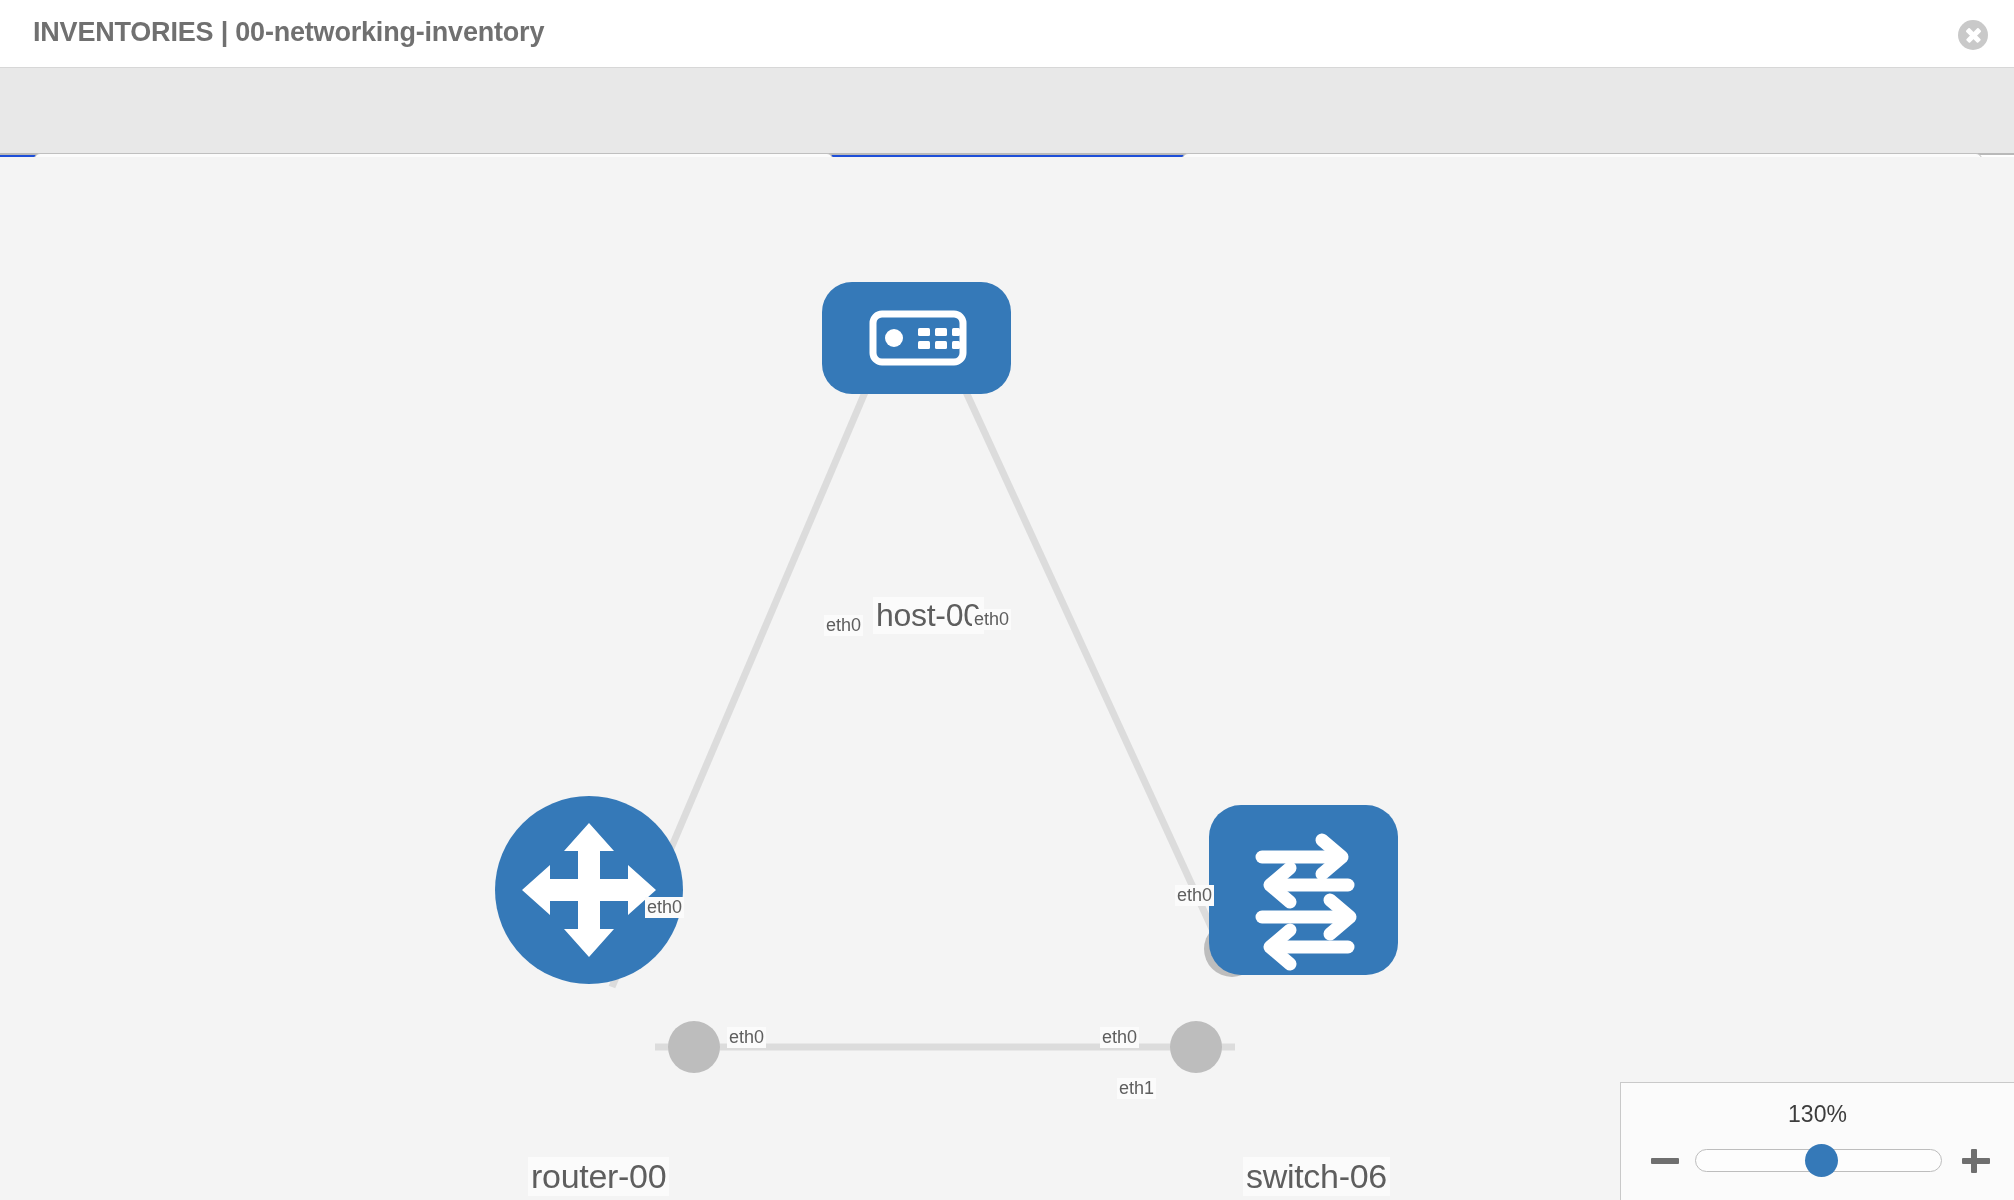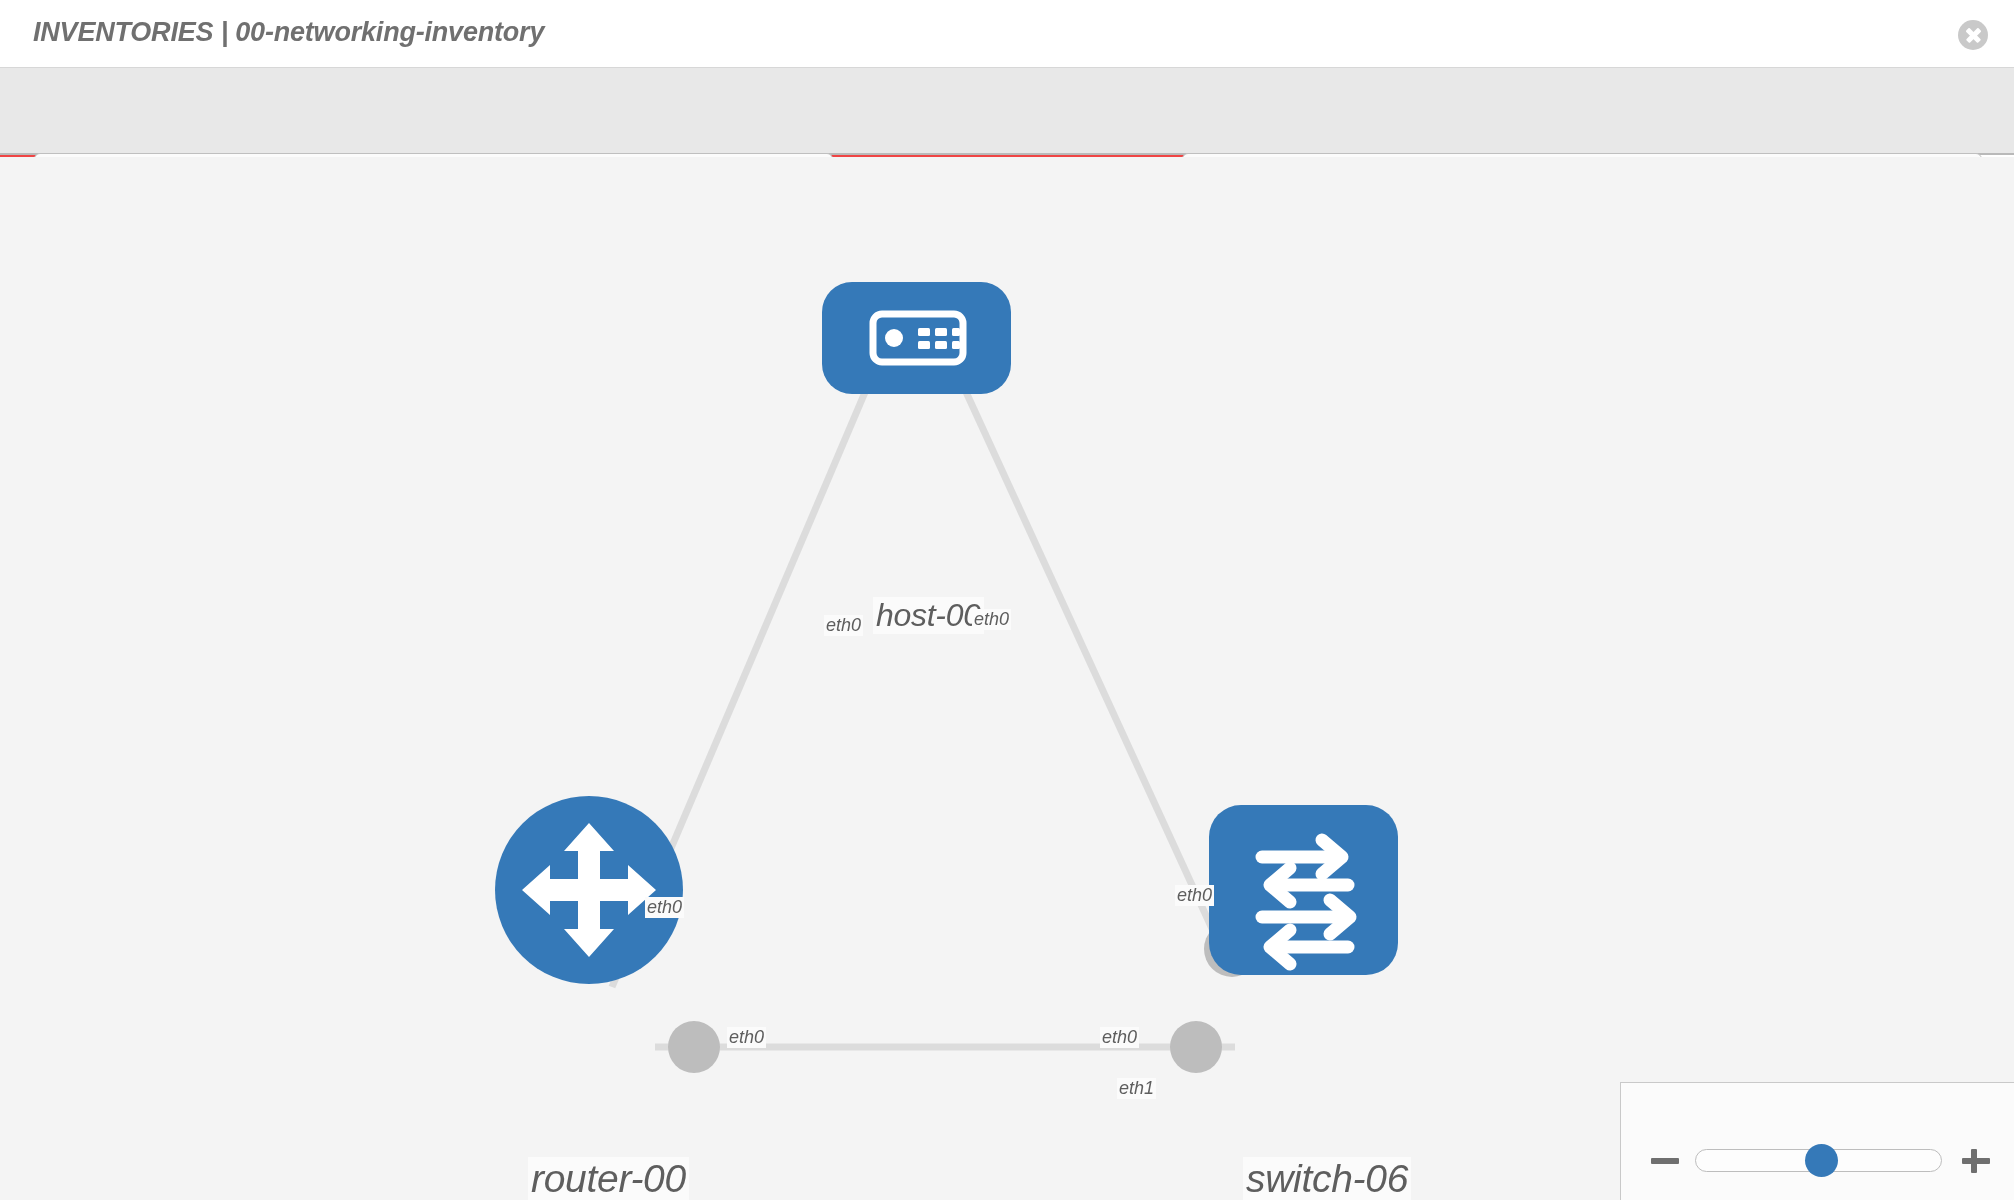--- a/index.html
+++ b/index.html
@@ -16,8 +16,7 @@
     position: relative;
     width: 1624px;
     height: 1200px;
-    background: #ef4444;
-    font-style: italic;
+    background: #1d4ed8;
   }
 
   

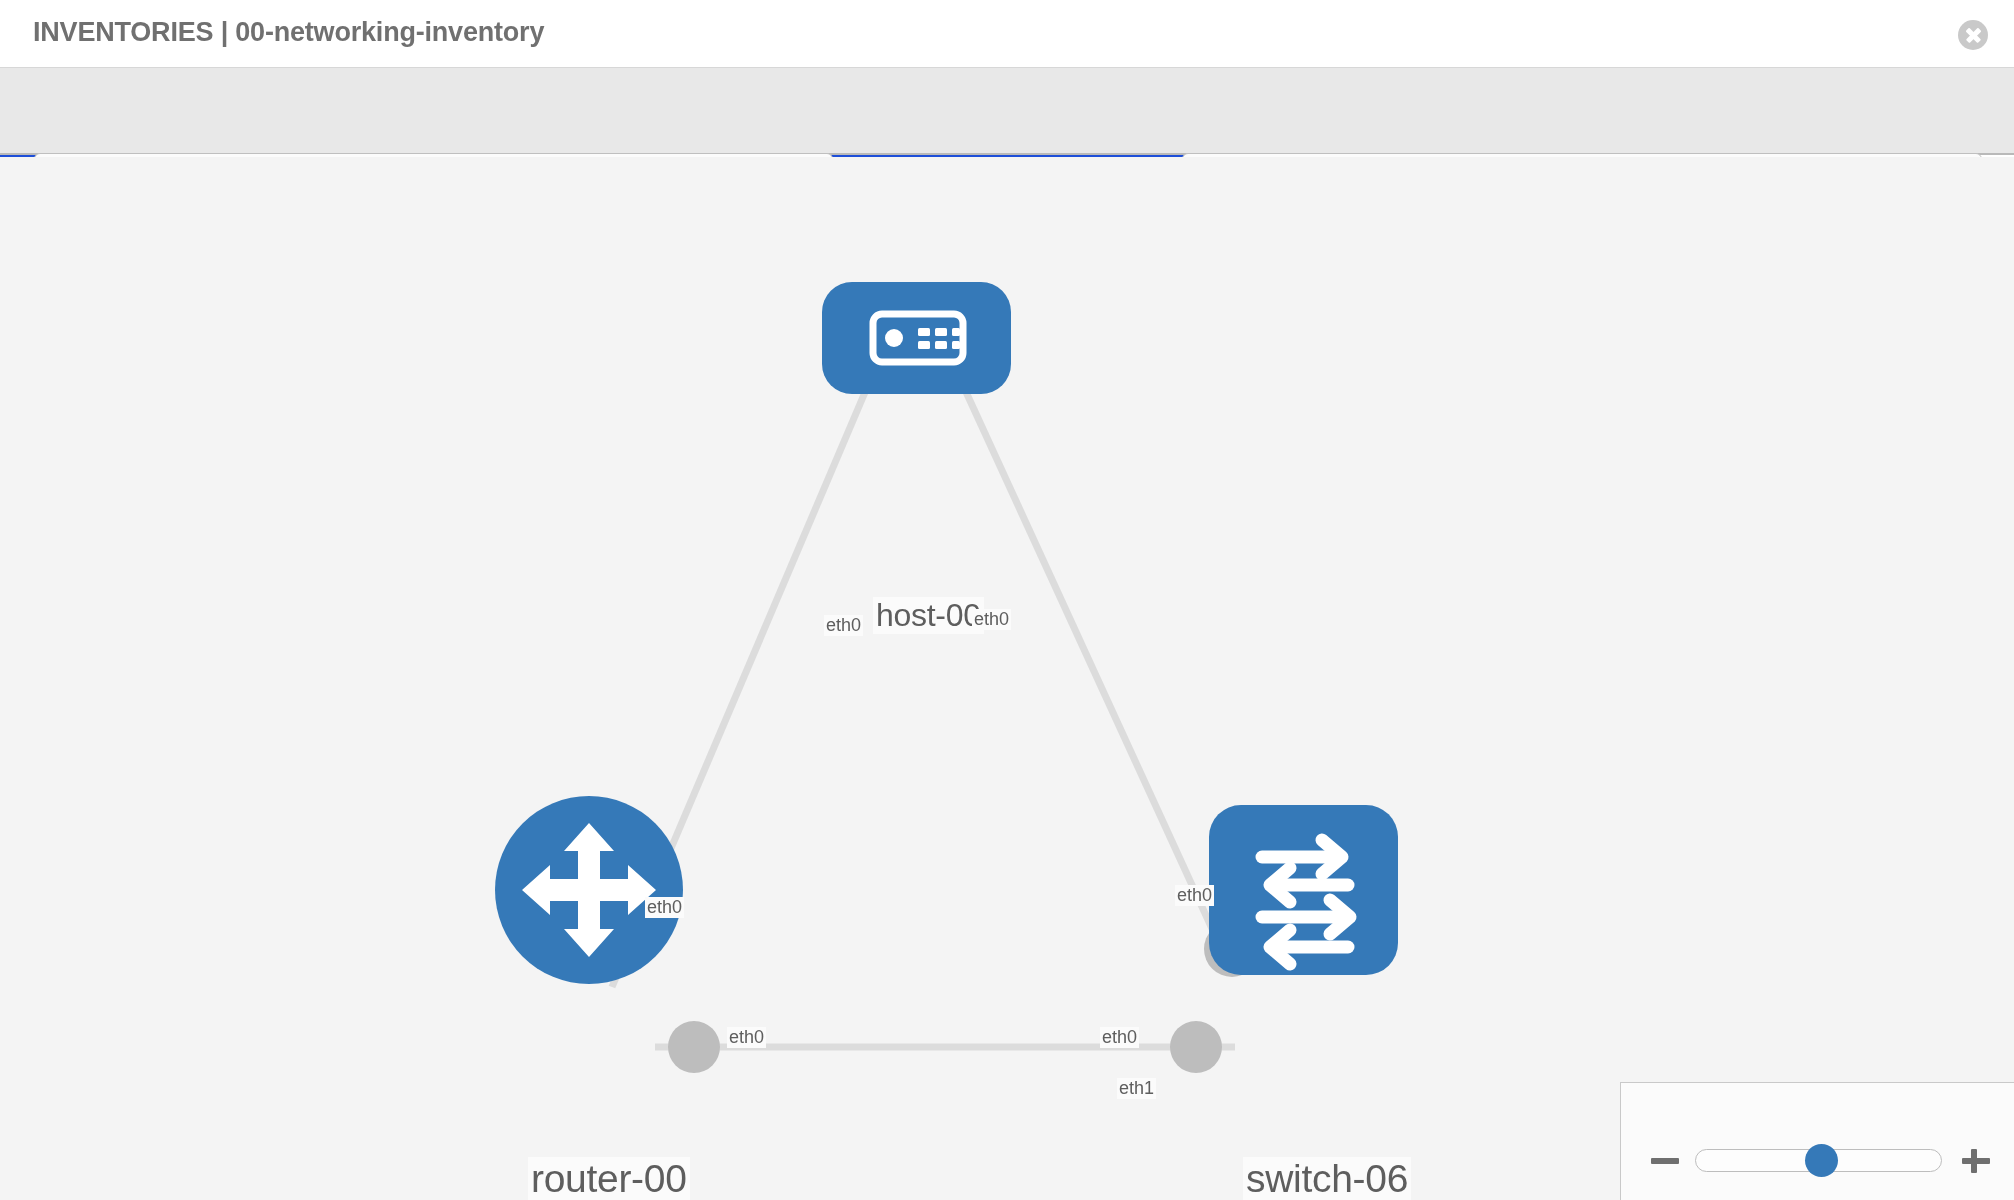--- a/index.html
+++ b/index.html
@@ -358,6 +358,7 @@
   </div>
 
   <div class="zoom-panel">
+    <div class="zoom-value">130%</div>
     <div class="zoom-row">
       <div class="zoom-minus">
         <div class="h"></div>

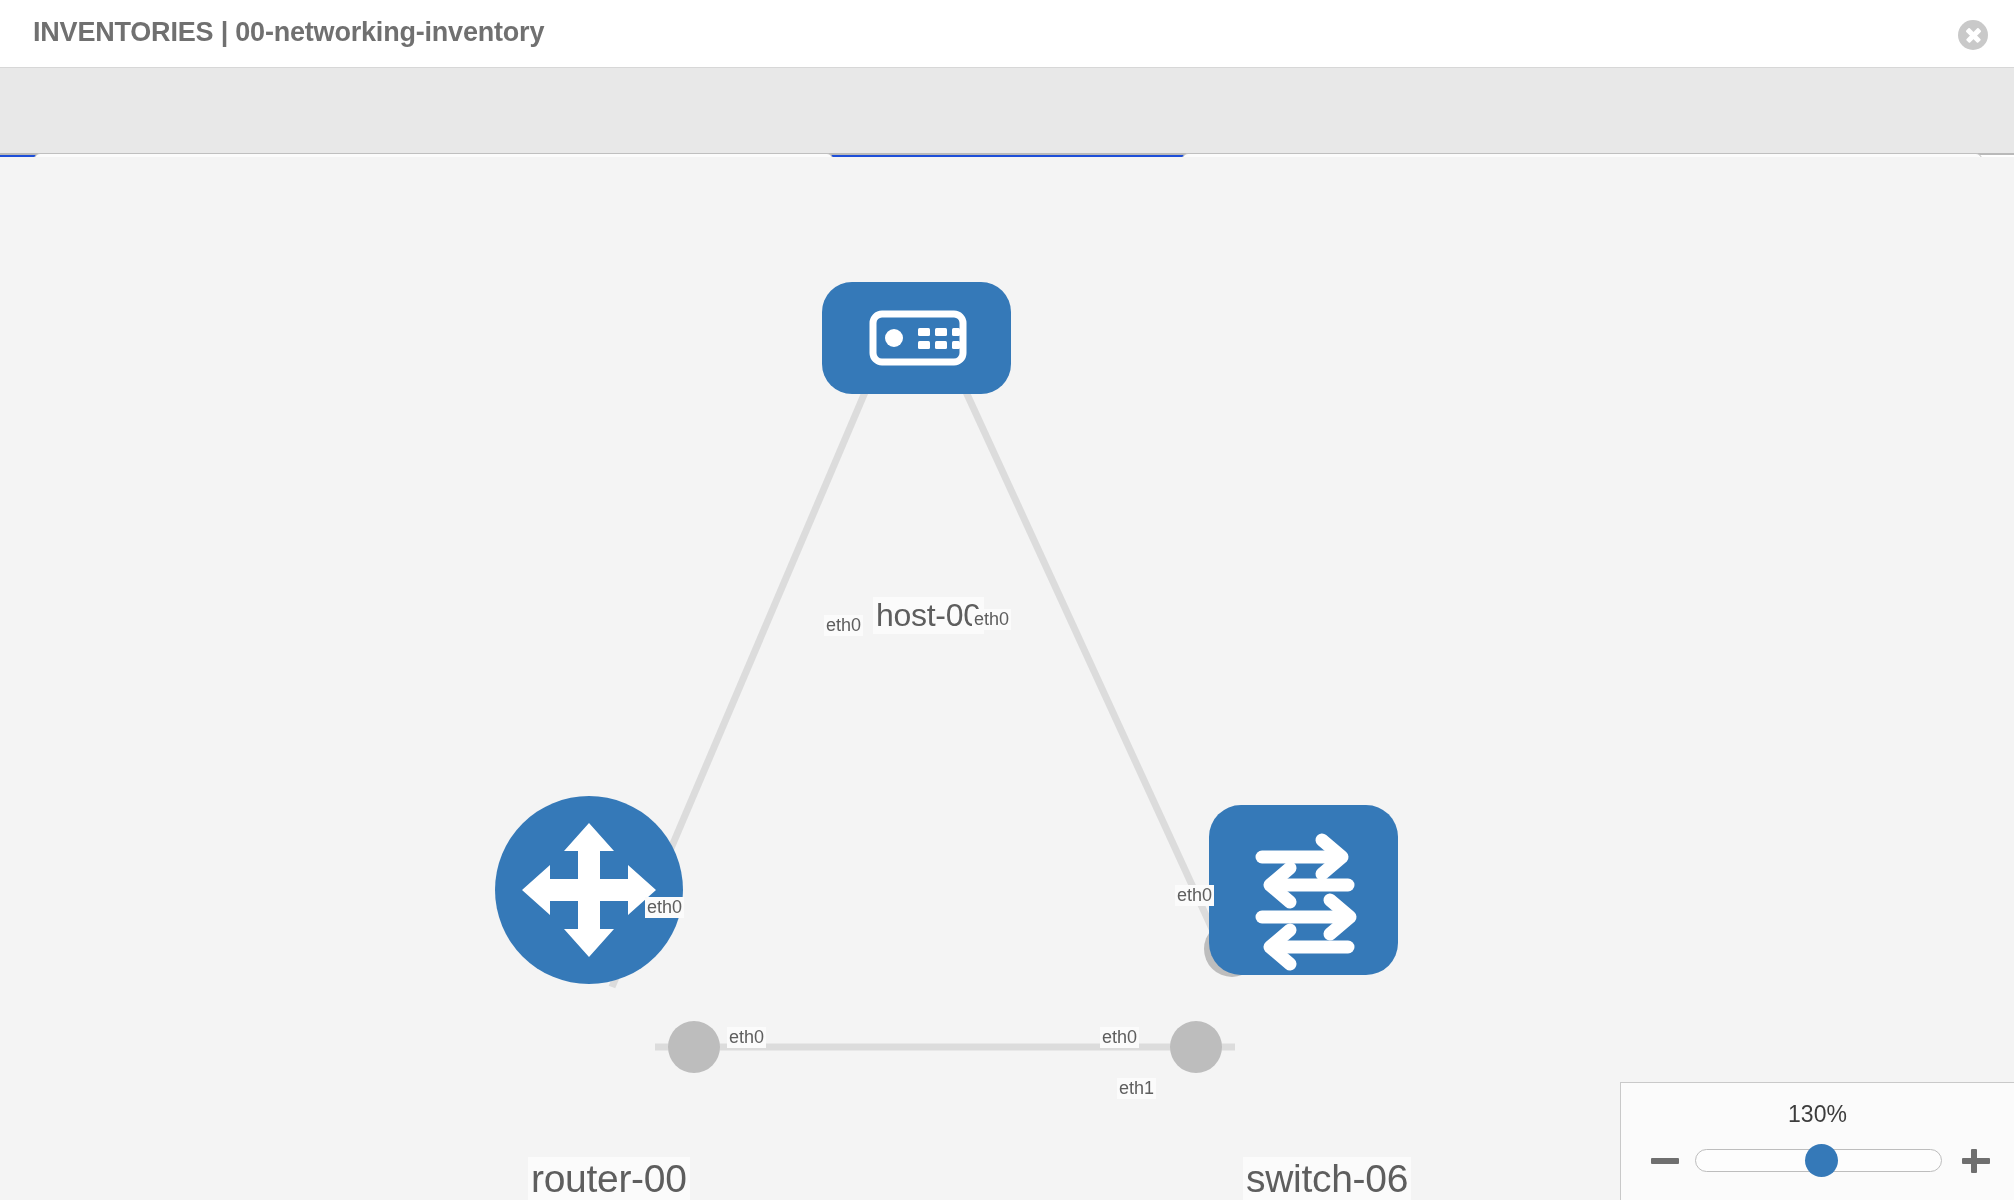--- a/index.html
+++ b/index.html
@@ -142,7 +142,7 @@
 
   .node-label {
     position: absolute;
-    font-size: 39px;
+    font-size: 34px;
     color: #5e5e5e;
     background: #fbfbfb;
     white-space: nowrap;

